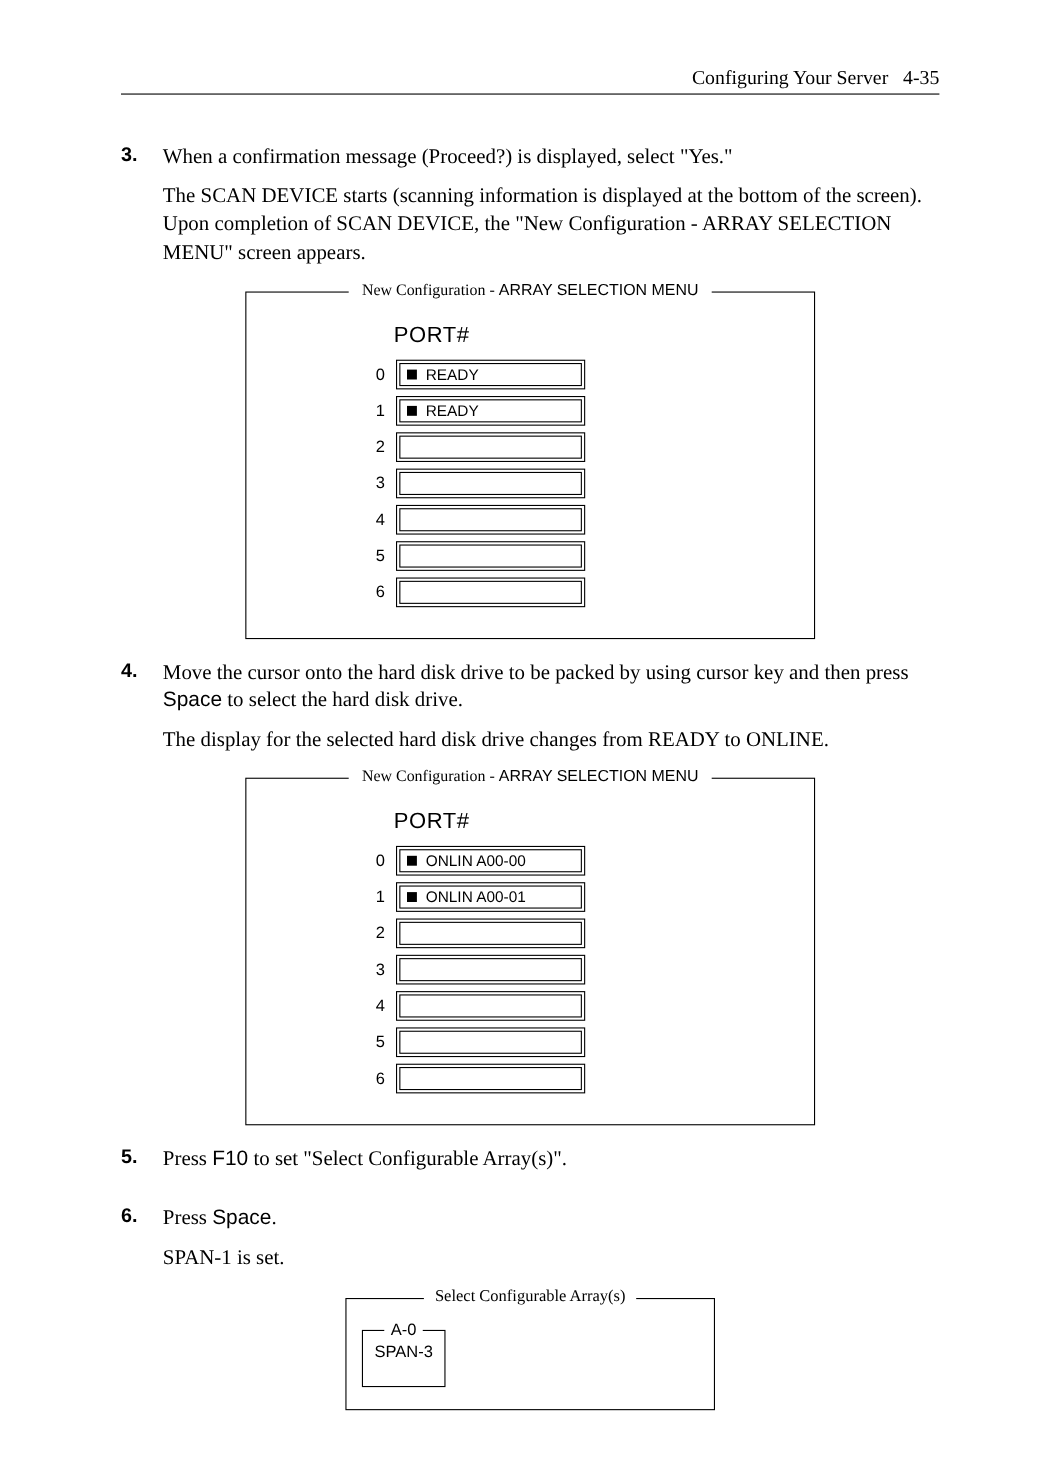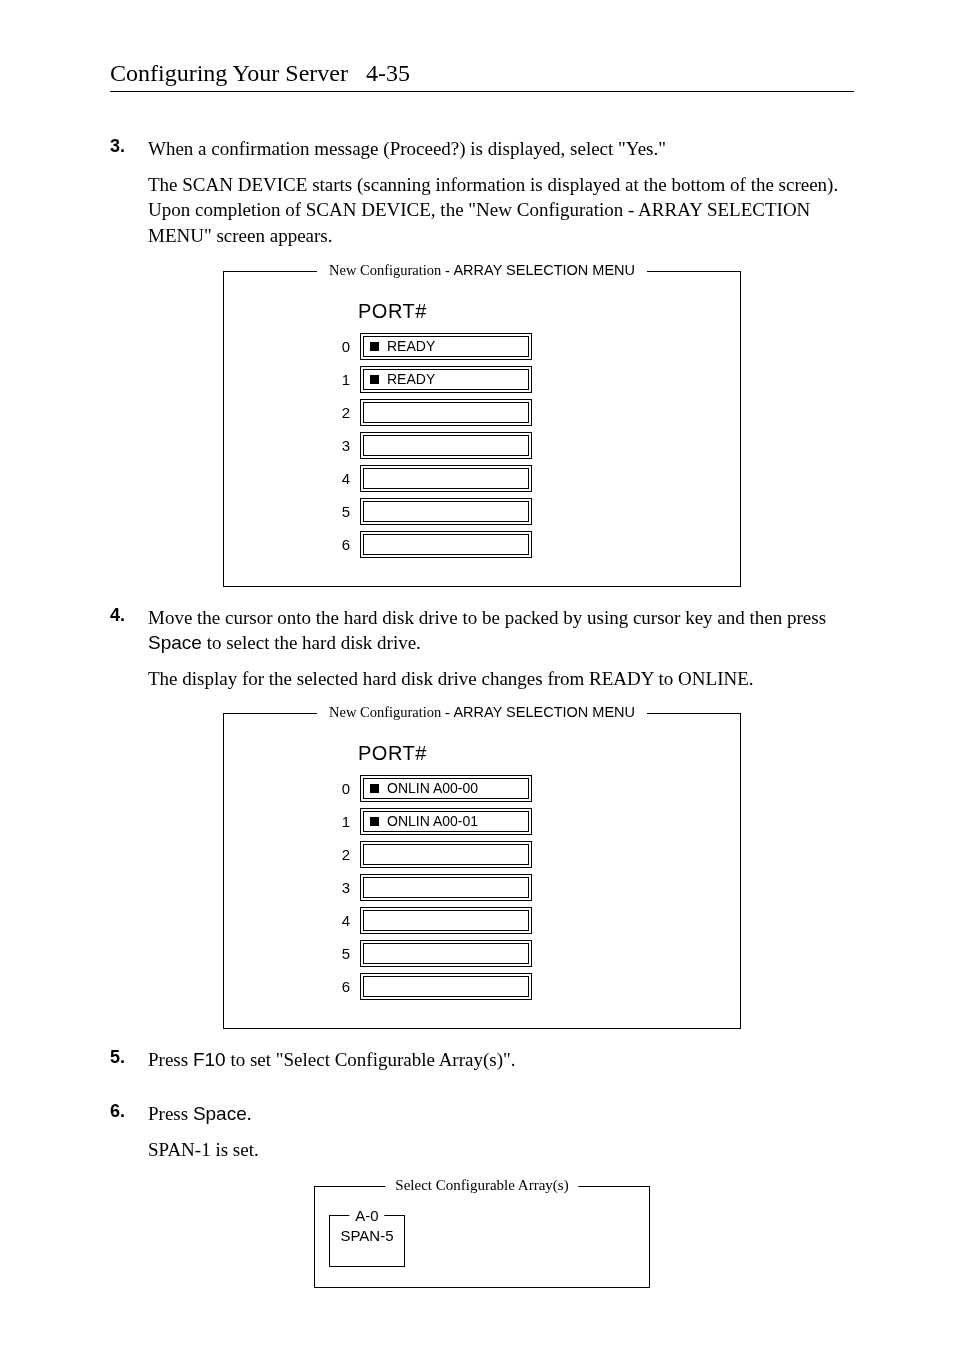--- a/index.html
+++ b/index.html
@@ -16,7 +16,8 @@
     padding: 60px 100px 60px 110px;
   }
   .header-line {
-    font-size: 24px;
+    text-align: right;
+    font-size: 18px;
     margin-bottom: 4px;
   }
   .hr {

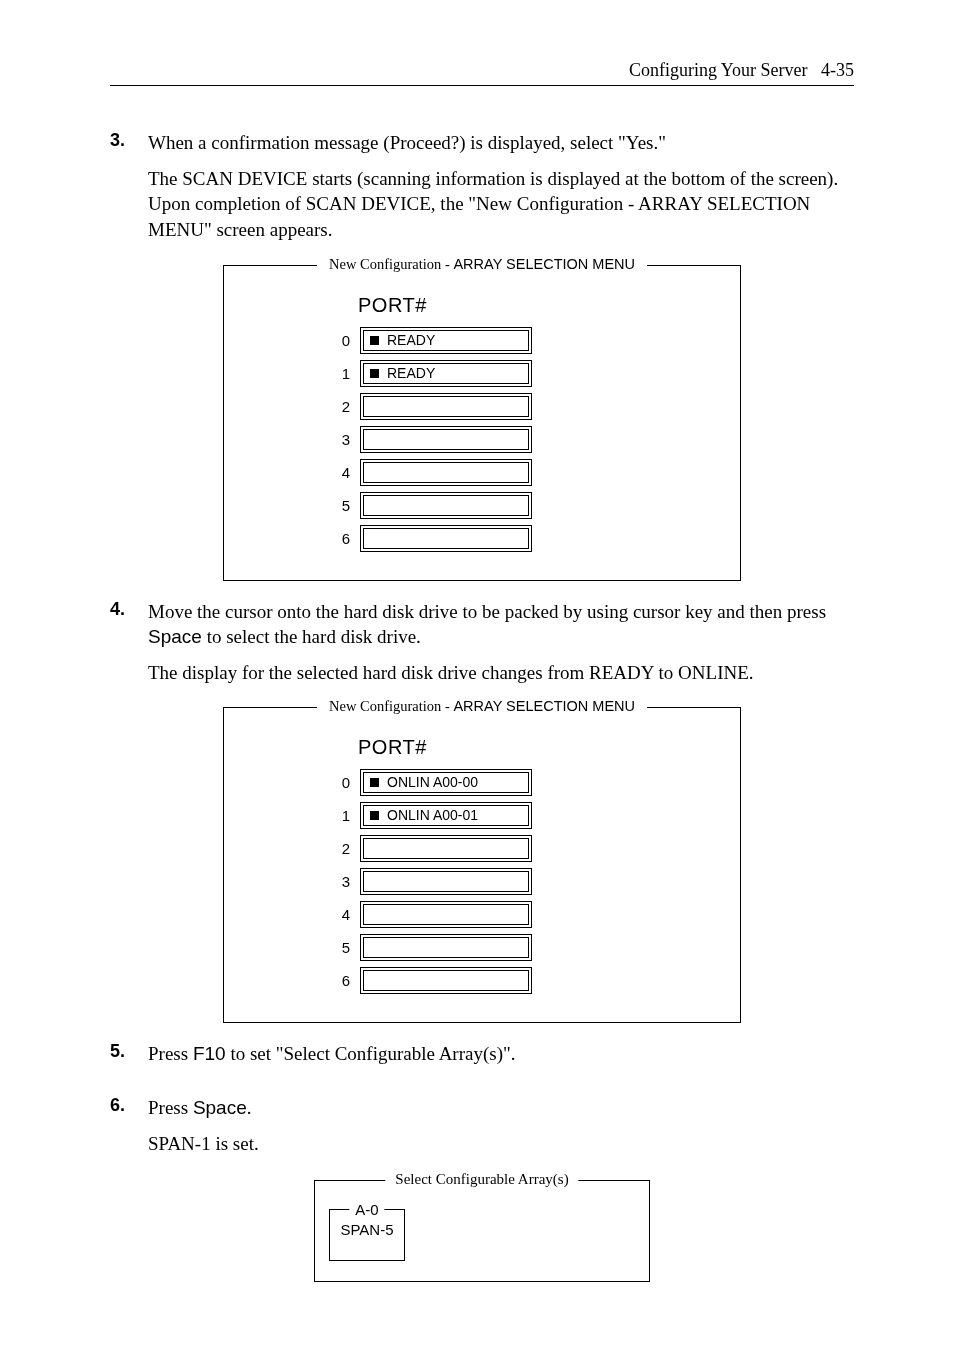--- a/index.html
+++ b/index.html
@@ -325,7 +325,7 @@
       <div class="sca-outer-label">Select Configurable Array(s)</div>
       <div class="sca-inner">
         <div class="sca-inner-label">A-0</div>
-        <span>SPAN-5</span>
+        <span>SPAN-3</span>
       </div>
     </div>
   </div>

